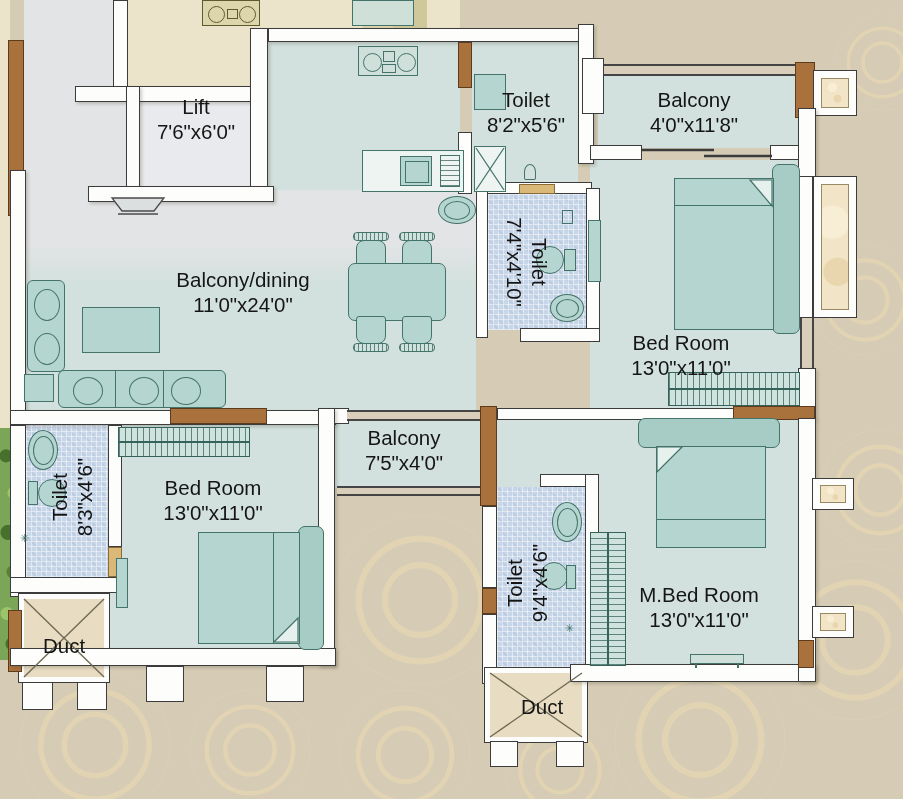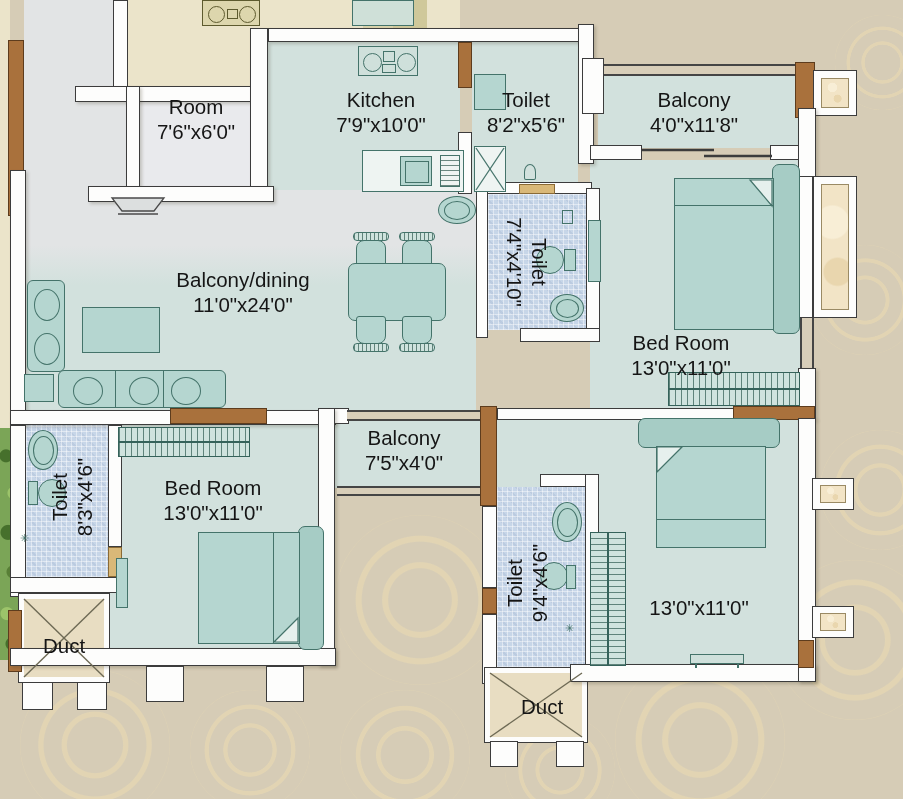--- a/index.html
+++ b/index.html
@@ -311,7 +311,7 @@
   </svg>
 
   <div class="lbl" style="left:196px;top:119px;">
-    <div>Room</div>
+    <div>Lift</div>
     <div>7'6"x6'0"</div>
   </div>
   <div class="lbl" style="left:381px;top:112px;">

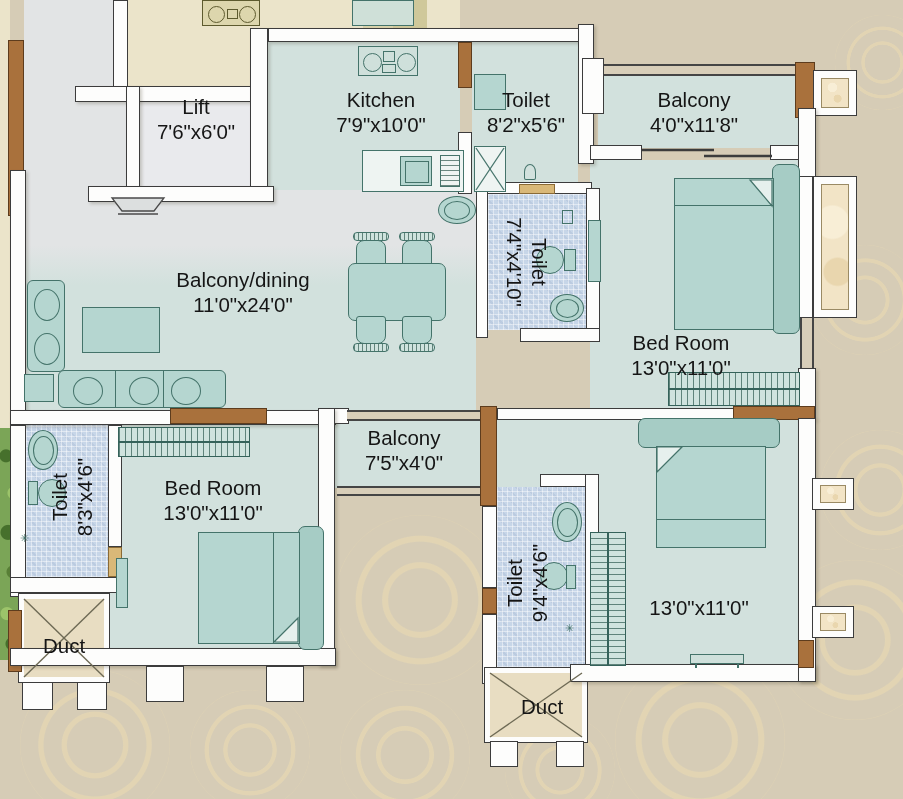--- a/index.html
+++ b/index.html
@@ -314,10 +314,6 @@
     <div>Lift</div>
     <div>7'6"x6'0"</div>
   </div>
-  <div class="lbl" style="left:381px;top:112px;">
-    <div>Kitchen</div>
-    <div>7'9"x10'0"</div>
-  </div>
   <div class="lbl" style="left:526px;top:112px;">
     <div>Toilet</div>
     <div>8'2"x5'6"</div>

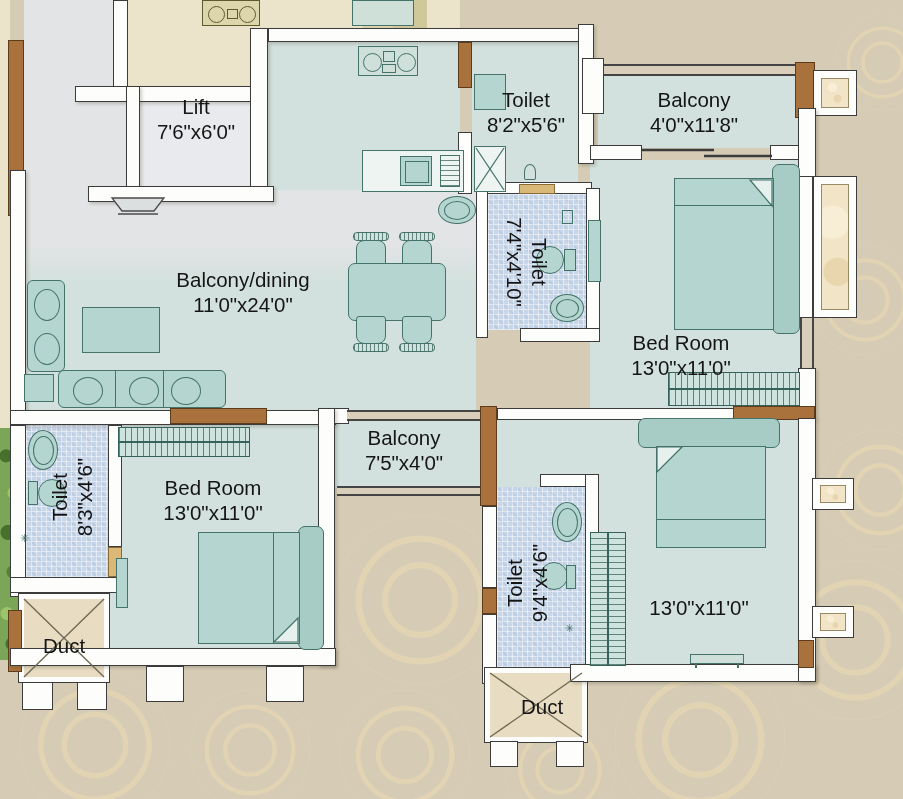--- a/index.html
+++ b/index.html
@@ -351,6 +351,7 @@
     <div>9'4"x4'6"</div>
   </div>
   <div class="lbl" style="left:699px;top:607px;">
+    <div>M.Bed Room</div>
     <div>13'0"x11'0"</div>
   </div>
   <div class="lbl" style="left:64px;top:645px;">

